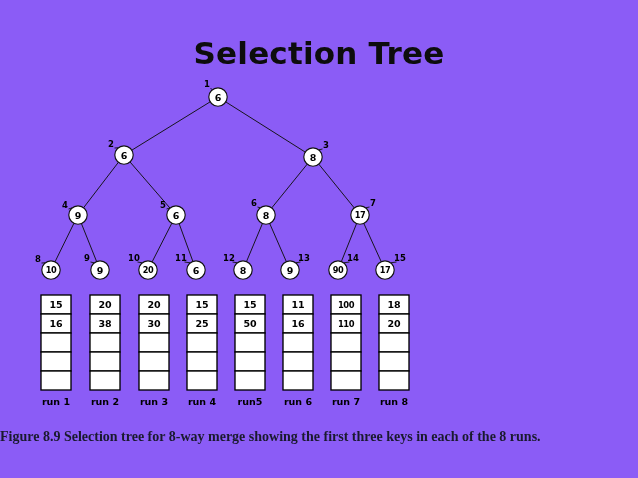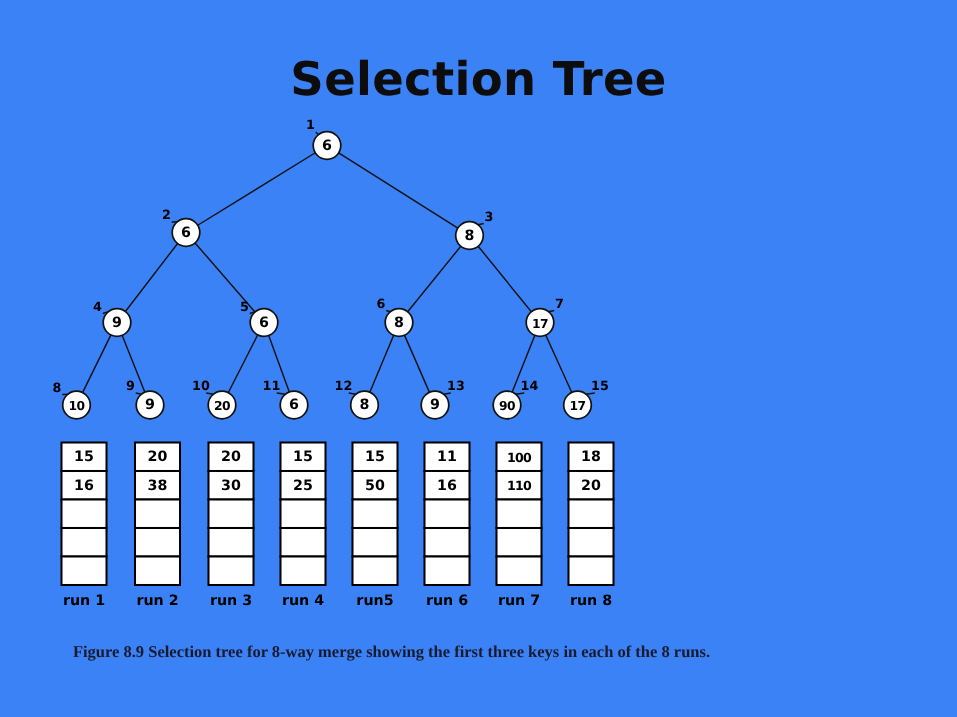--- a/index.html
+++ b/index.html
@@ -21,7 +21,7 @@
     left: 0; top: 0;
     width: 638px;
     height: 478px;
-    background: #3b82f6;
+    background: #8b5cf6;
   }
   #page-title {
     position: absolute;

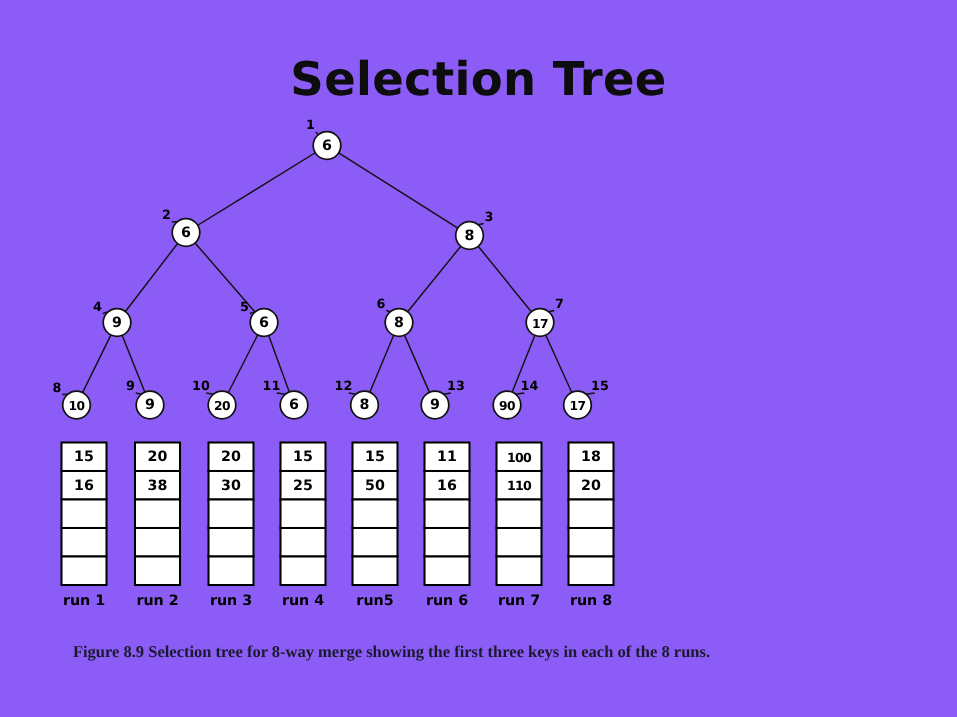--- a/index.html
+++ b/index.html
@@ -115,7 +115,7 @@
     text-align: center;
     font-family: "Liberation Serif", "DejaVu Serif", serif;
     font-weight: bold;
-    font-size: 11px;
+    font-size: 14px;
     color: #1a1a2e;
     white-space: nowrap;
   }

